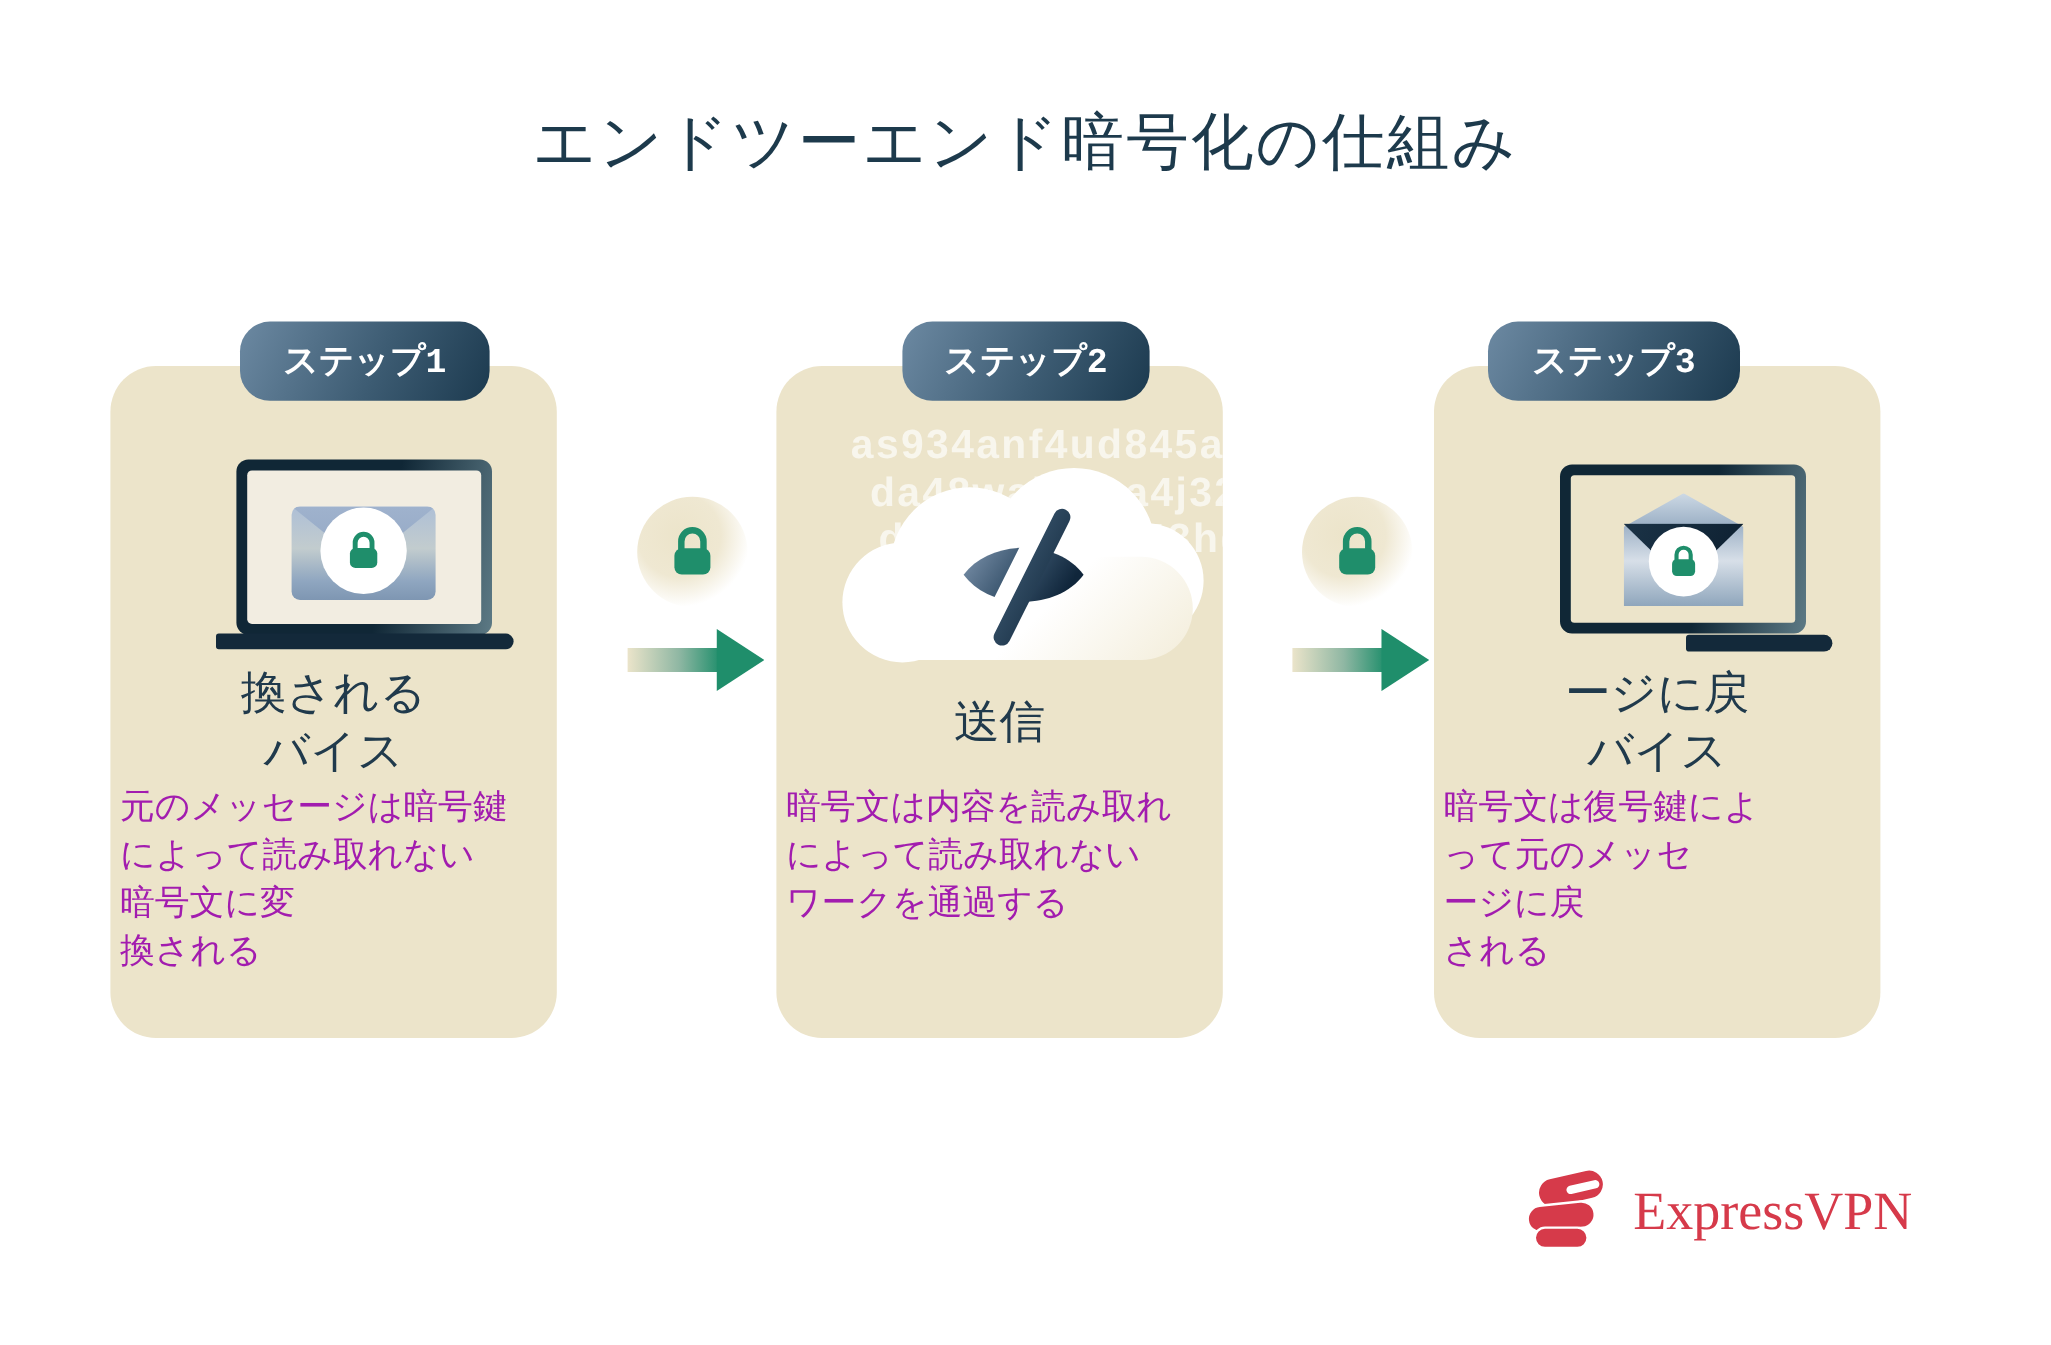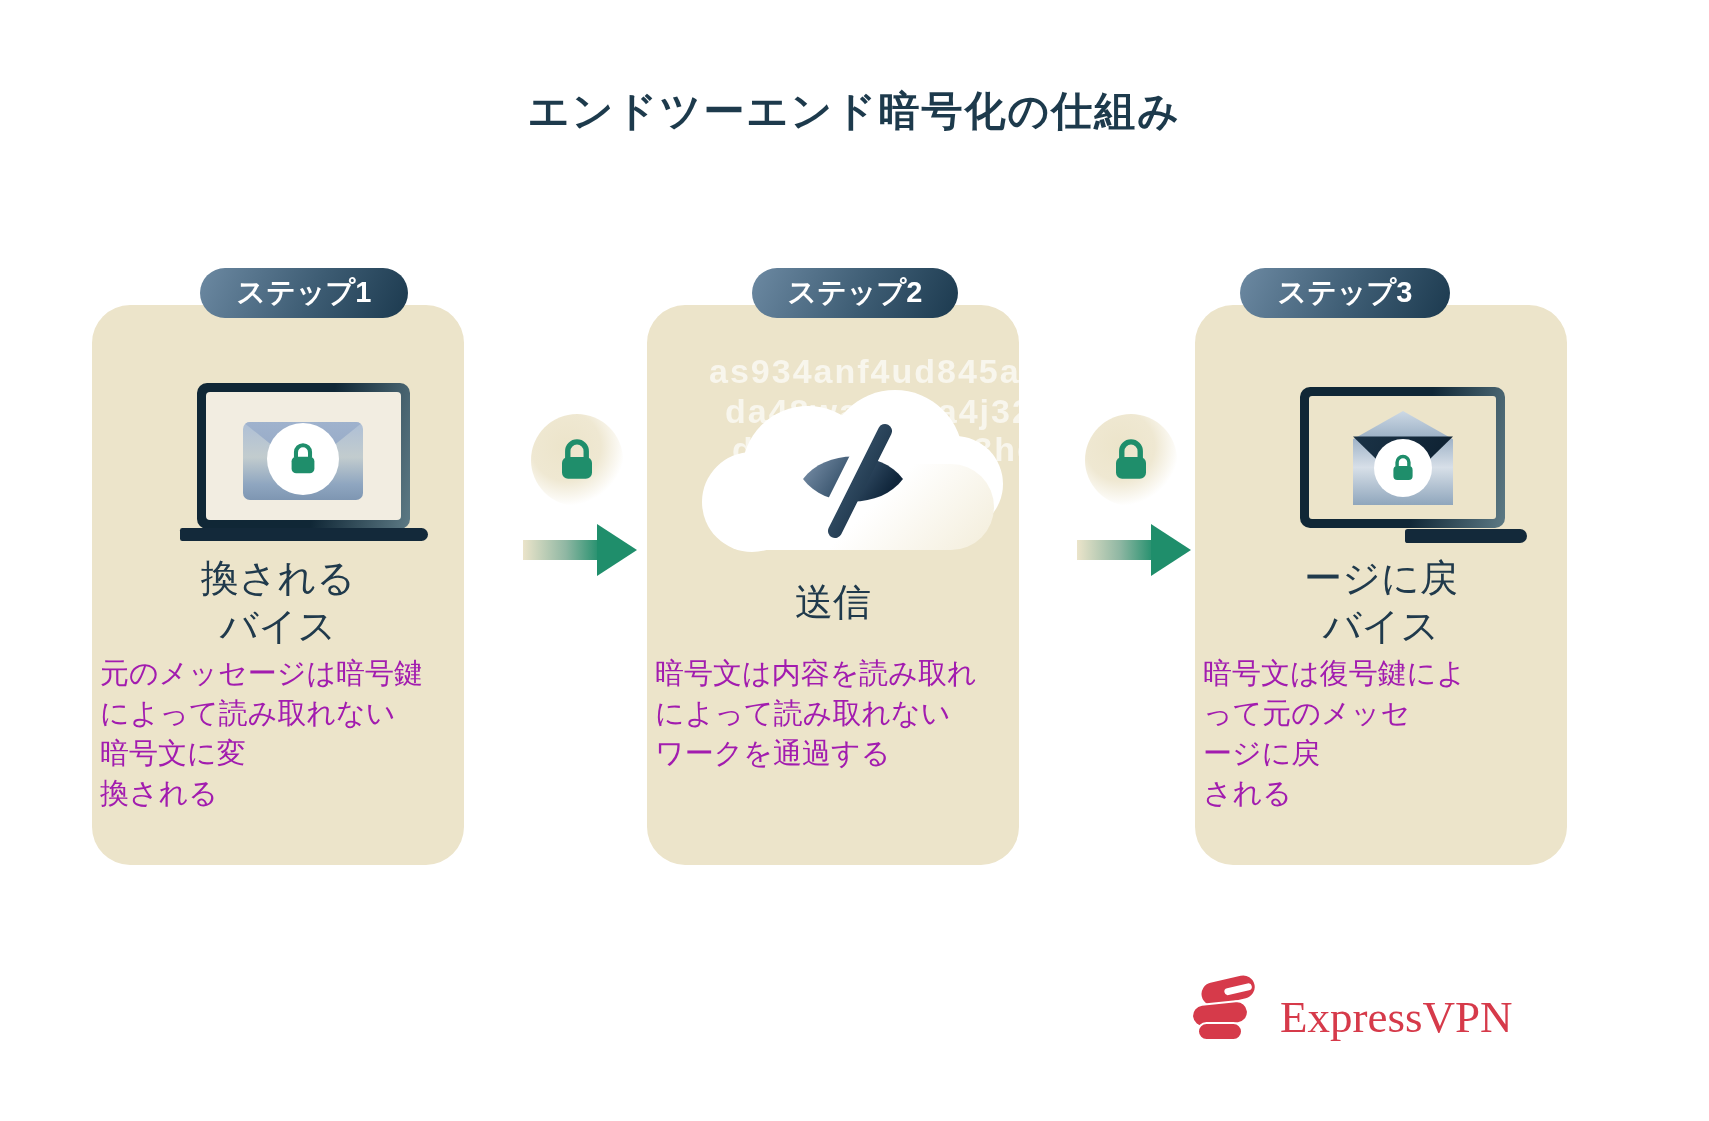--- a/index.html
+++ b/index.html
@@ -6,7 +6,7 @@
   .stage{position:relative;width:1709px;height:1121px;background:#ffffff;overflow:hidden;
          font-family:"Liberation Sans","DejaVu Sans",sans-serif;}
   .page-title{position:absolute;top:84px;left:0;width:100%;text-align:center;
-              font-size:41px;font-weight:700;letter-spacing:2px;color:#1d3a4c;}
+              font-size:52px;font-weight:400;letter-spacing:2px;color:#1d3a4c;}
   
   .card{position:absolute;top:305px;width:372px;height:560px;background:#ece4ca;
         border-radius:38px;overflow:hidden;}

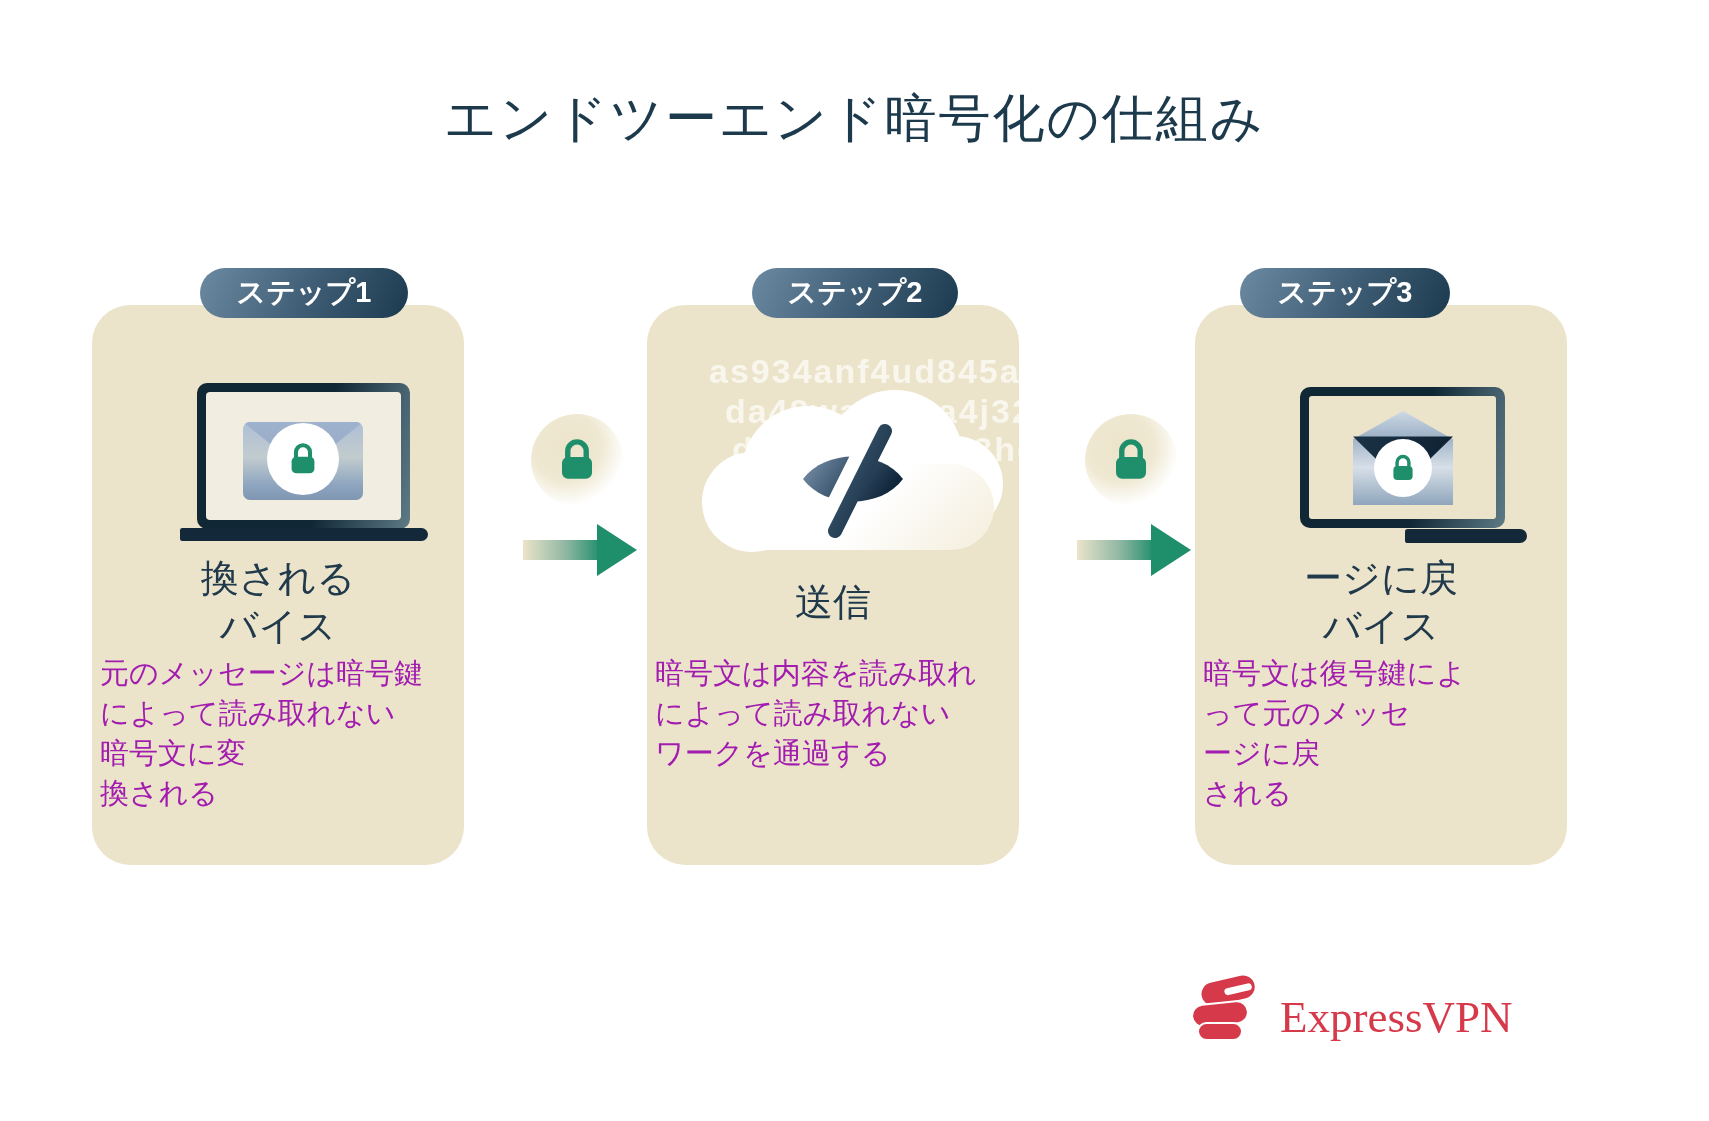--- a/index.html
+++ b/index.html
@@ -11,10 +11,10 @@
   .card{position:absolute;top:305px;width:372px;height:560px;background:#ece4ca;
         border-radius:38px;overflow:hidden;}
   .card1{left:92px;} .card2{left:647px;} .card3{left:1195px;}
-  .badge{position:absolute;top:268px;height:50px;border-radius:25px;z-index:6;
+  .badge{position:absolute;top:268px;height:66px;border-radius:25px;z-index:6;
          background:linear-gradient(115deg,#6c89a2 0%,#3d5c73 55%,#1c3a4f 100%);
          color:#fff;font-size:29px;font-weight:bold;
-         display:flex;align-items:center;justify-content:center;}
+         display:flex;align-items:center;justify-content:center;font-family:Liberation Mono, monospace;}
   .badge1{left:200px;width:208px;} .badge2{left:752px;width:206px;} .badge3{left:1240px;width:210px;}
   .card-heading{position:absolute;top:248px;left:0;right:0;height:100px;
                 display:flex;align-items:center;justify-content:center;text-align:center;

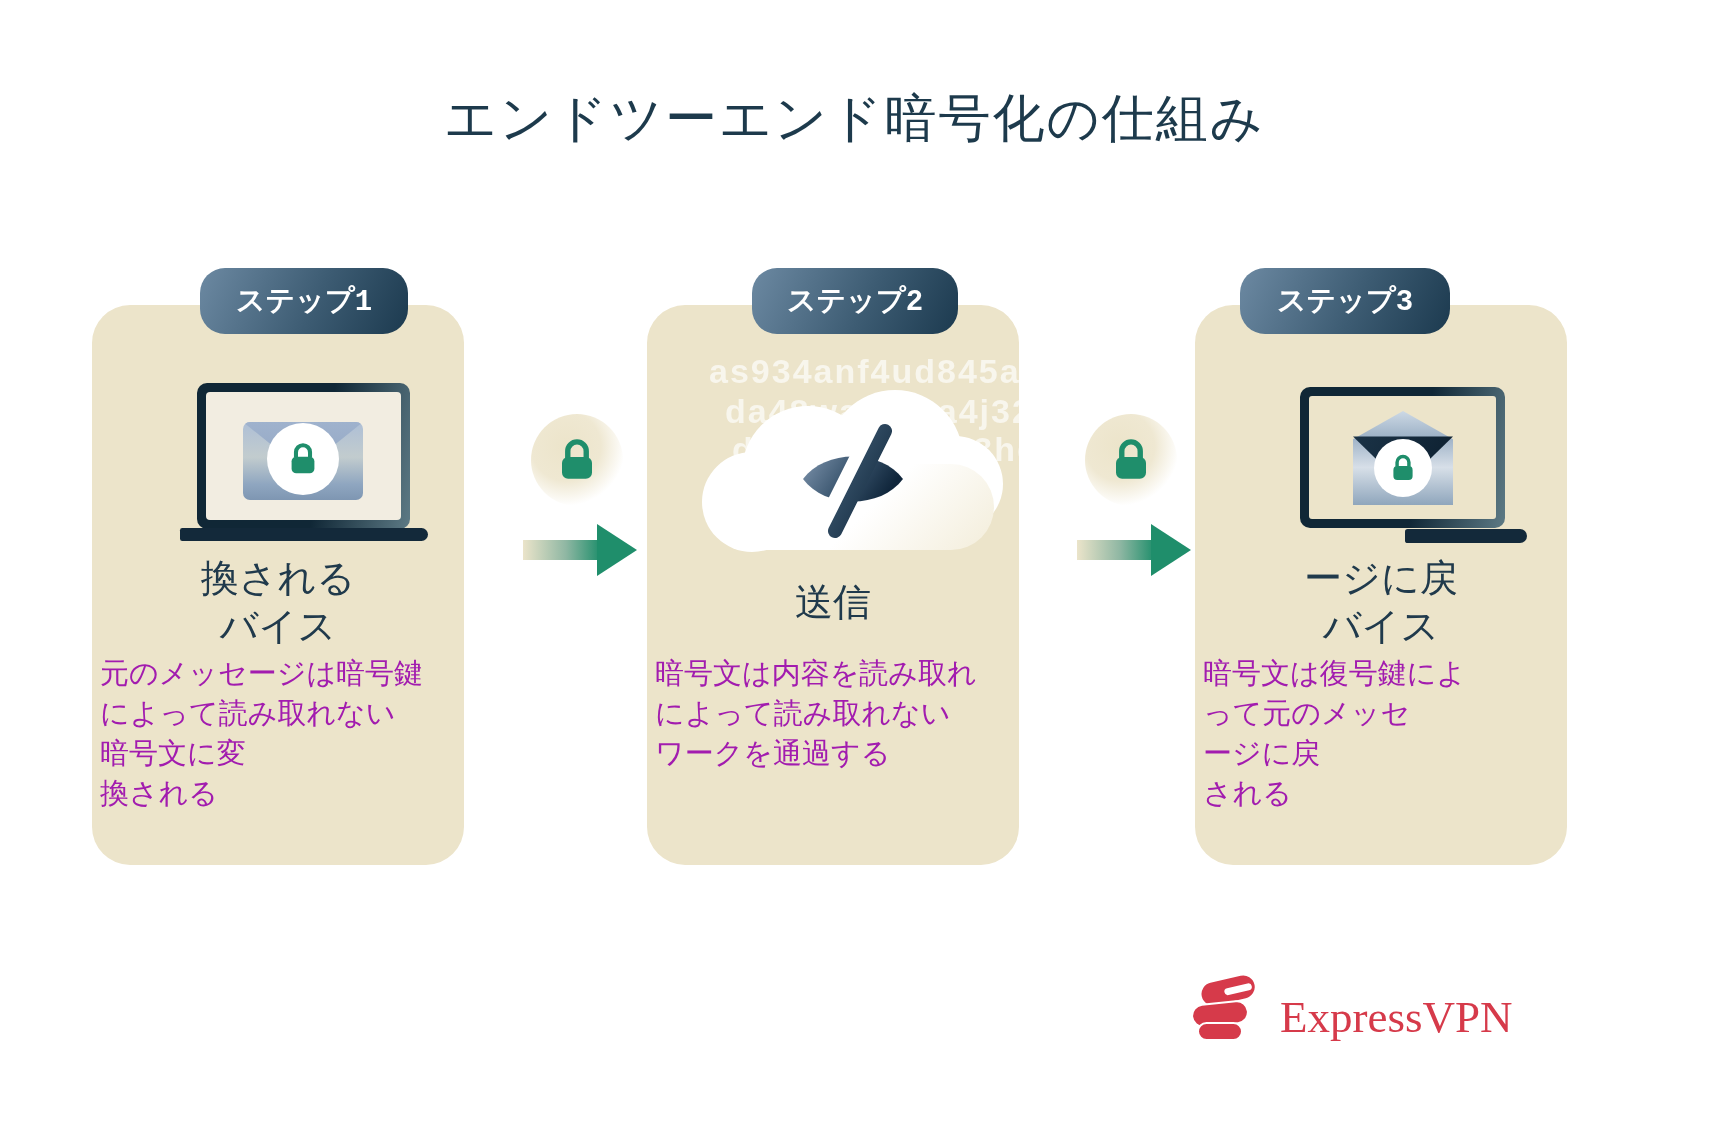--- a/index.html
+++ b/index.html
@@ -72,7 +72,7 @@
   .arrow-head{position:absolute;left:74px;top:0;width:40px;height:52px;background:#1f8e6b;
               clip-path:polygon(0 0,100% 50%,0 100%);}
   
-  .footer-logo{position:absolute;left:1190px;top:975px;display:flex;align-items:flex-end;gap:16px;}
+  .footer-logo{position:absolute;left:1271px;top:975px;display:flex;align-items:center;gap:16px;}
   .wordmark{font-family:"Liberation Serif","DejaVu Serif",serif;font-size:45px;color:#d63a4a;}
 </style>
 </head>

